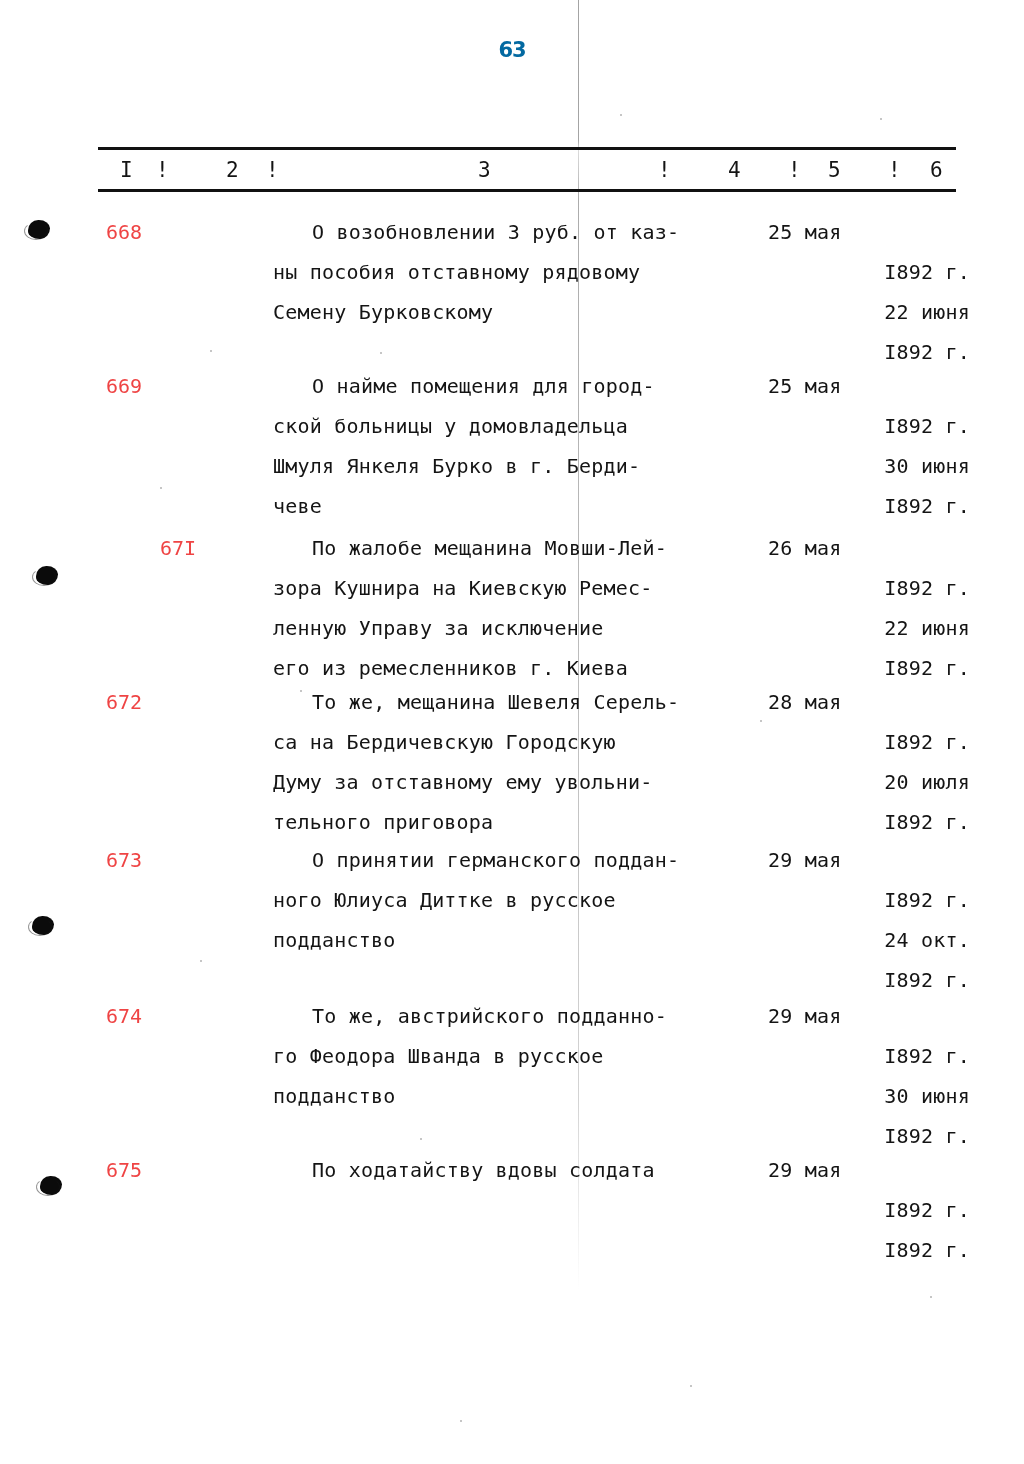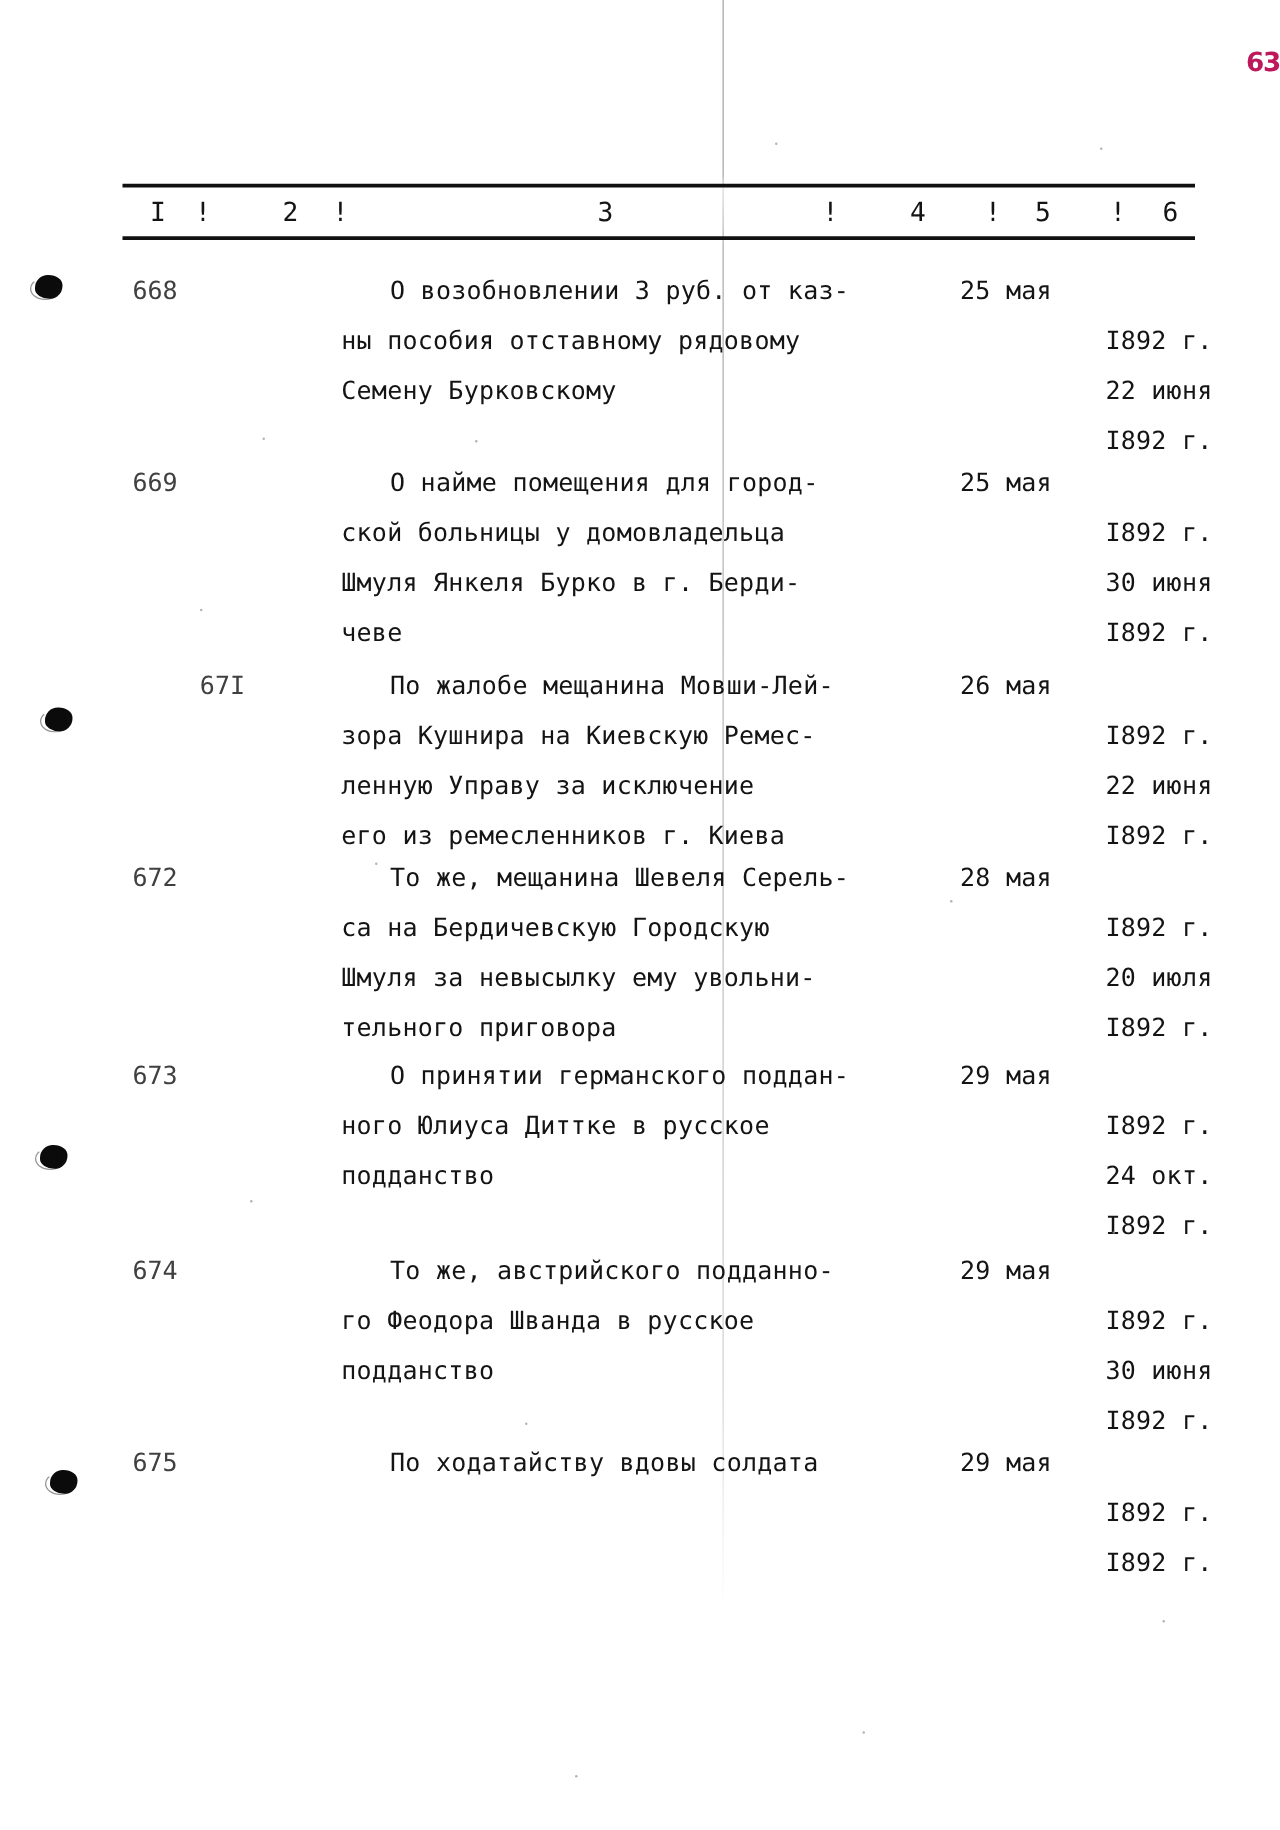--- a/index.html
+++ b/index.html
@@ -25,12 +25,12 @@
     top: 38px;
     left: 0;
     width: 1024px;
-    text-align: right;
+    text-align: center;
     font-family: "DejaVu Sans", "Liberation Sans", sans-serif;
     font-size: 21px;
     font-weight: 700;
     letter-spacing: -1px;
-    color: #be185d;
+    color: #0369a1;
   }
 
   

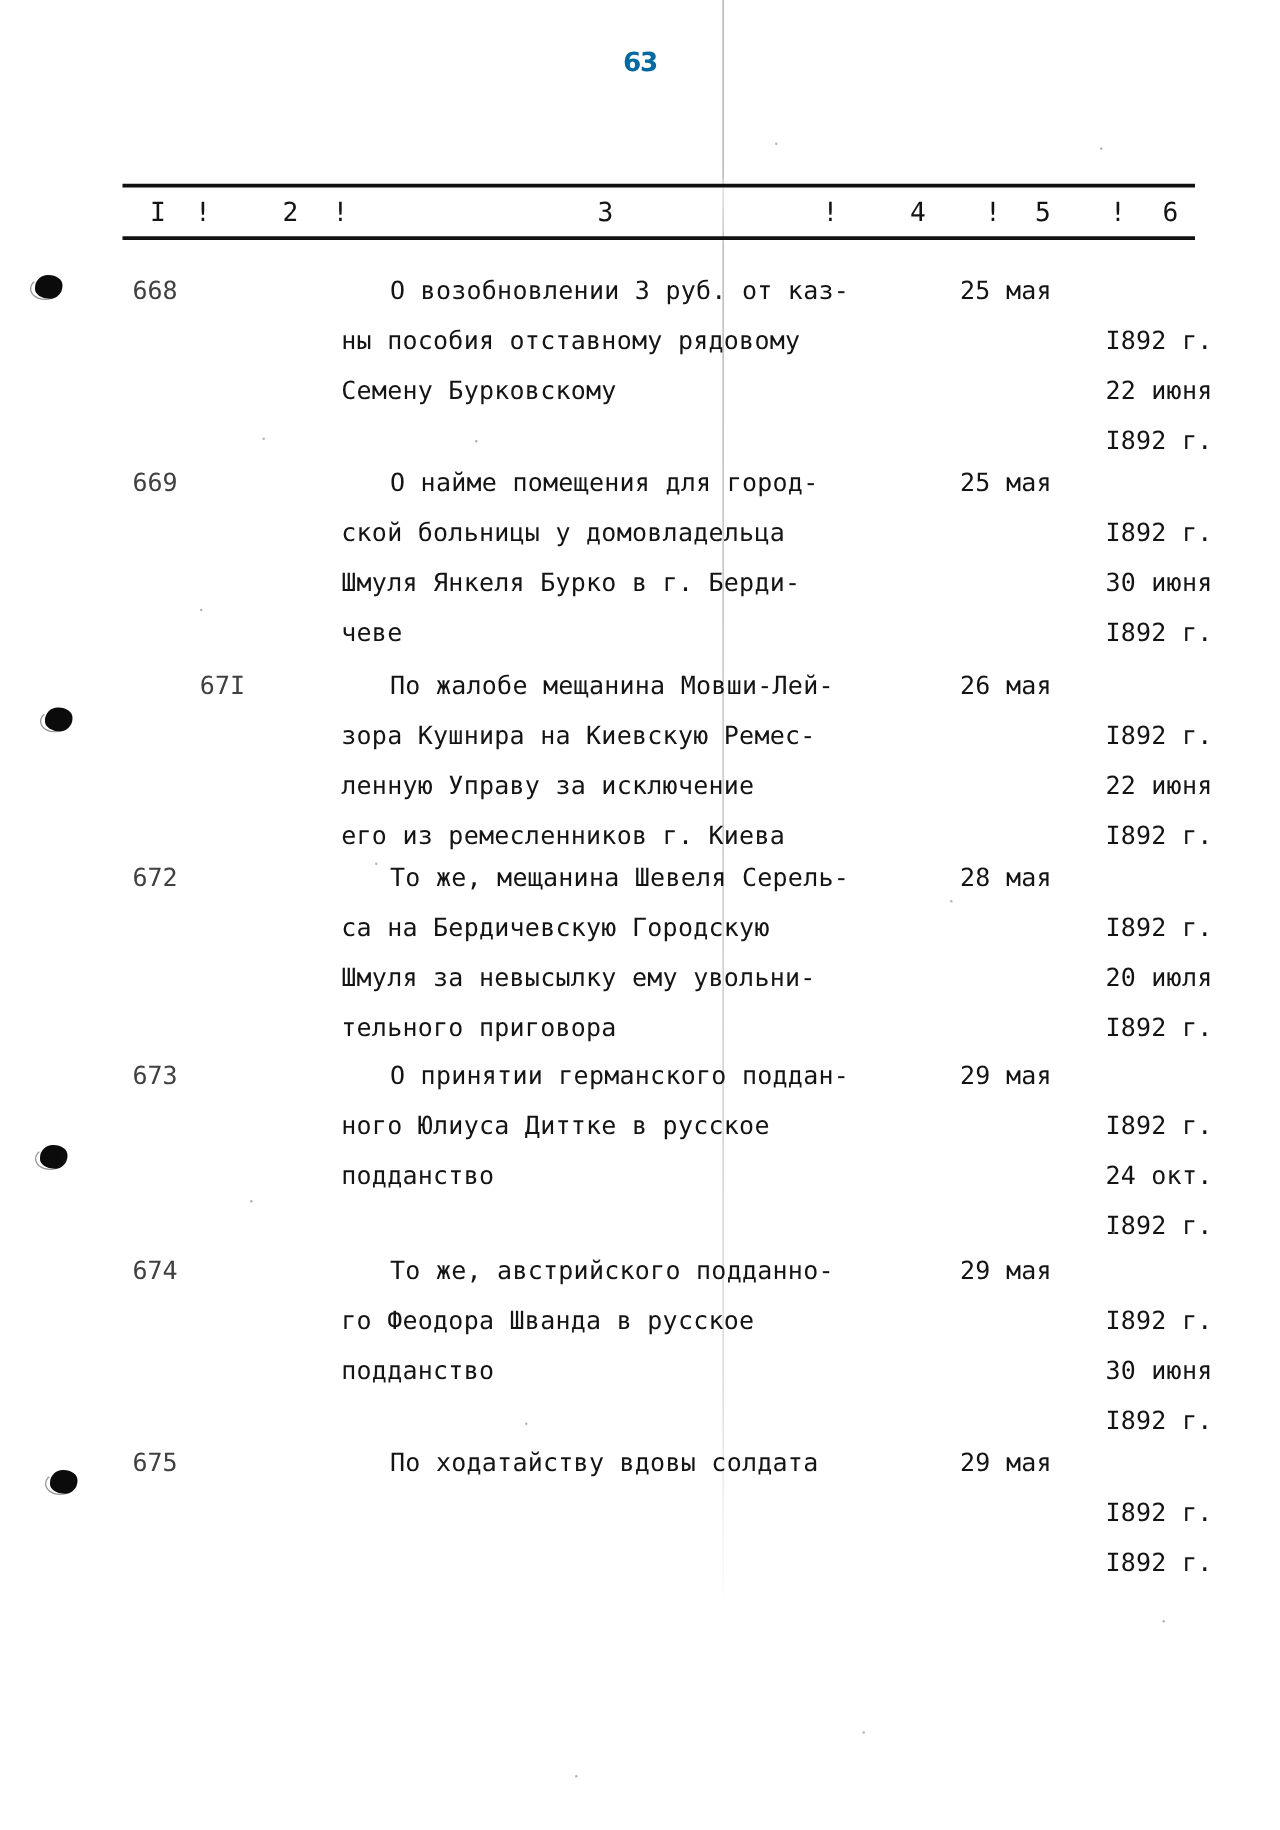--- a/index.html
+++ b/index.html
@@ -110,7 +110,7 @@
     font-size: 20px;
     line-height: 40px;
     letter-spacing: 0px;
-    color: #404040;
+    color: #ef4444;
   }
   .entry-body {
     position: relative;

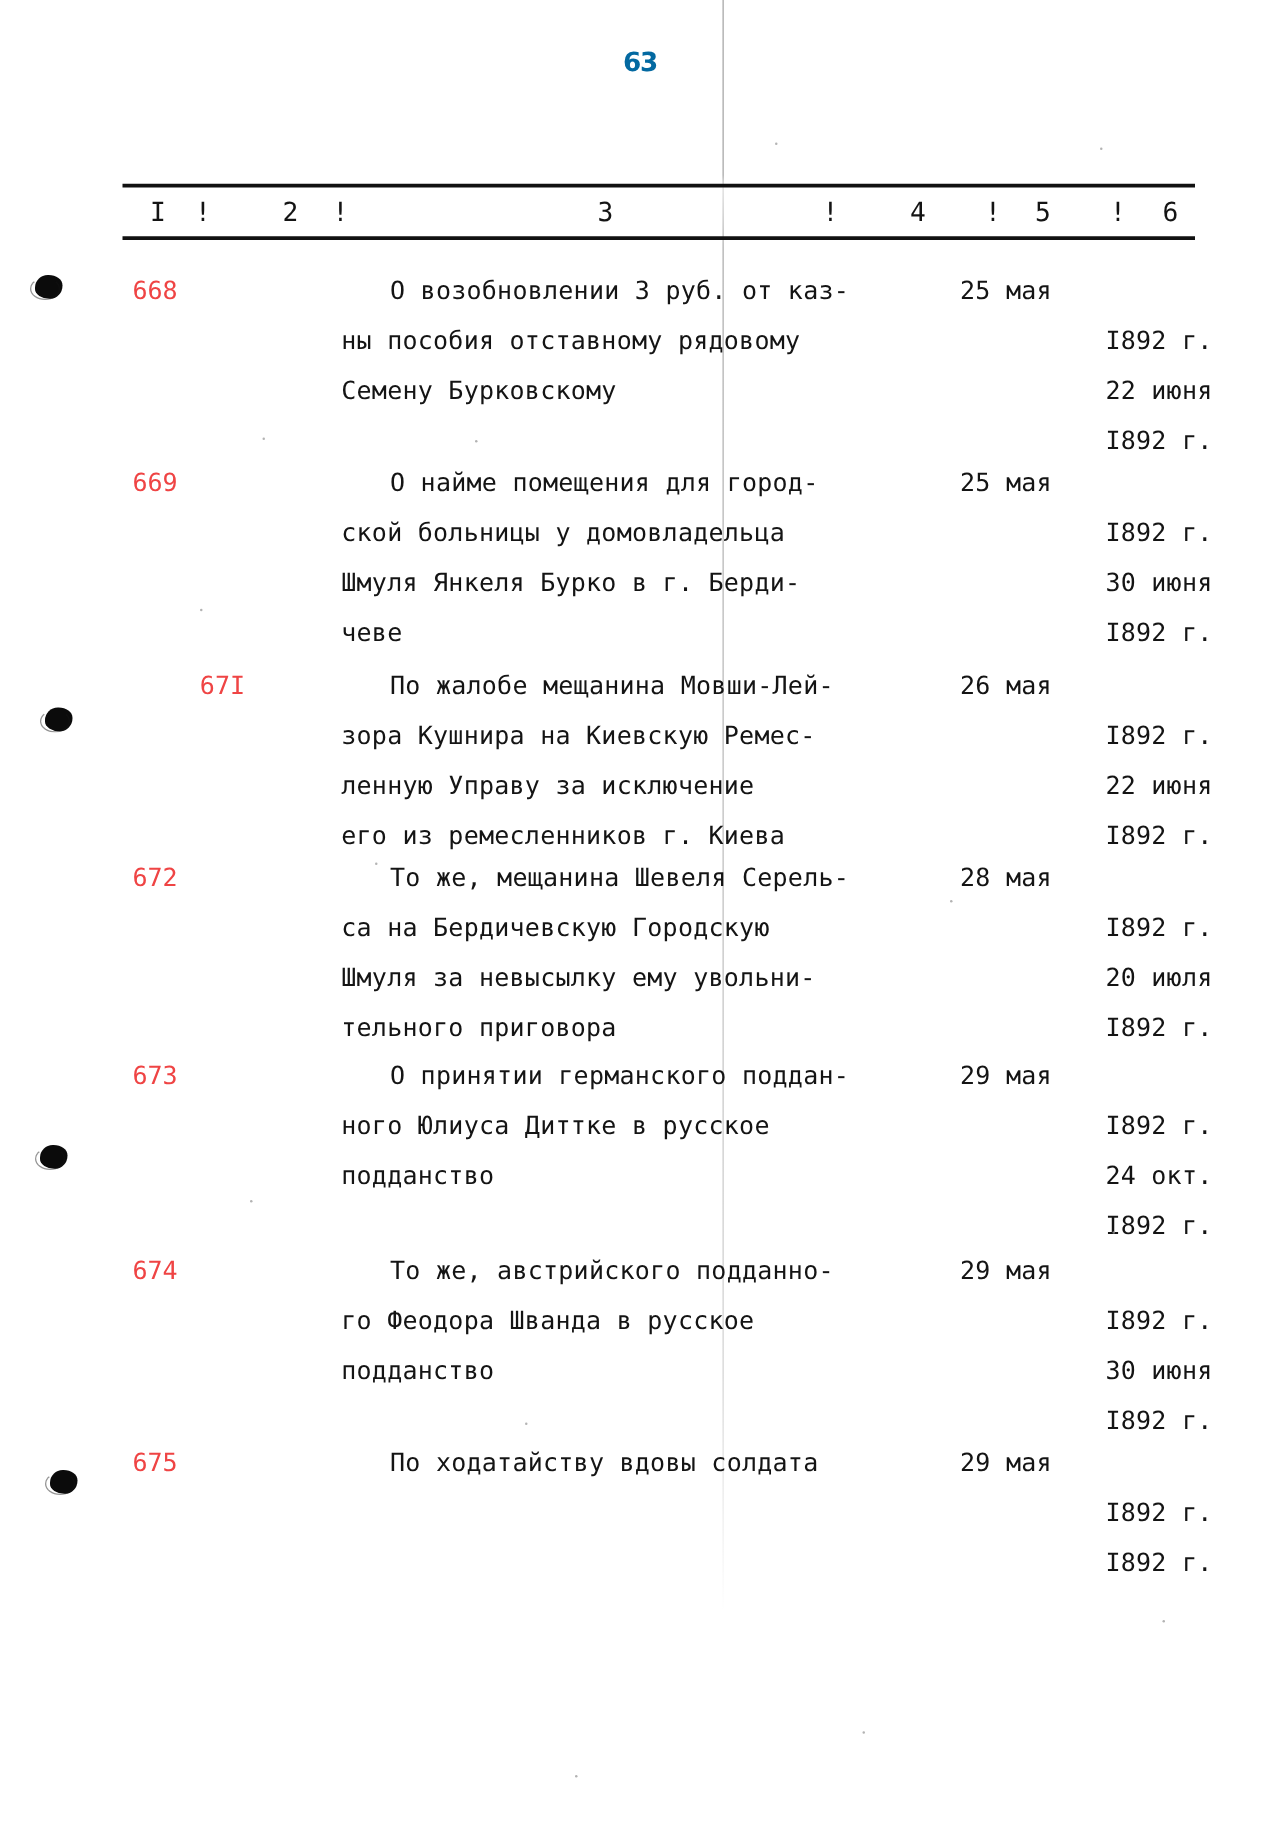--- a/index.html
+++ b/index.html
@@ -219,7 +219,7 @@
         <div class="entry-body">
           <div class="line"><span class="subject indent">То же, мещанина Шевеля Серель-</span><span class="date">28 мая</span></div>
           <div class="line"><span class="subject">са на Бердичевскую Городскую</span><span class="date right">I892 г.</span></div>
-          <div class="line"><span class="subject">Шмуля за невысылку ему увольни-</span><span class="date right">20 июля</span></div>
+          <div class="line"><span class="subject">Думу за отставному ему увольни-</span><span class="date right">20 июля</span></div>
           <div class="line"><span class="subject">тельного приговора</span><span class="date right">I892 г.</span></div>
         </div>
       </div>

